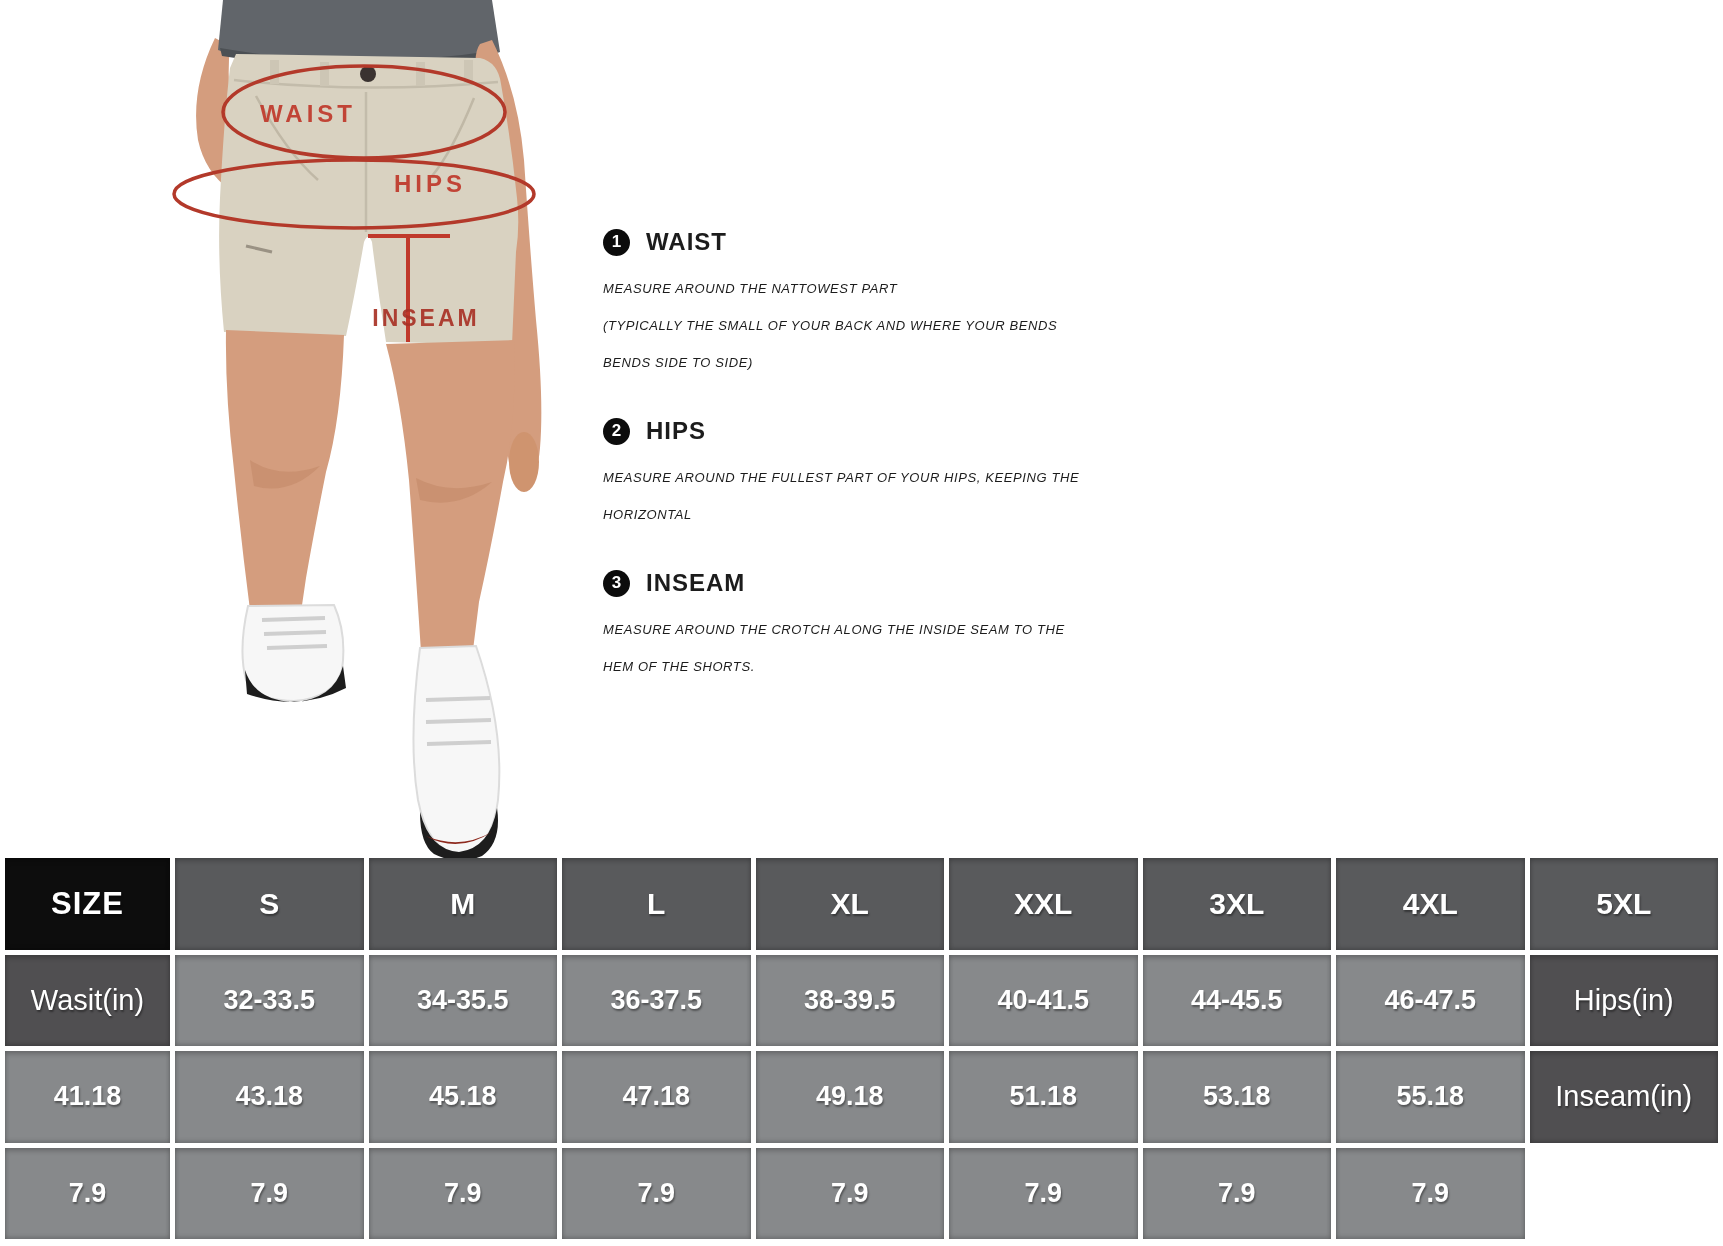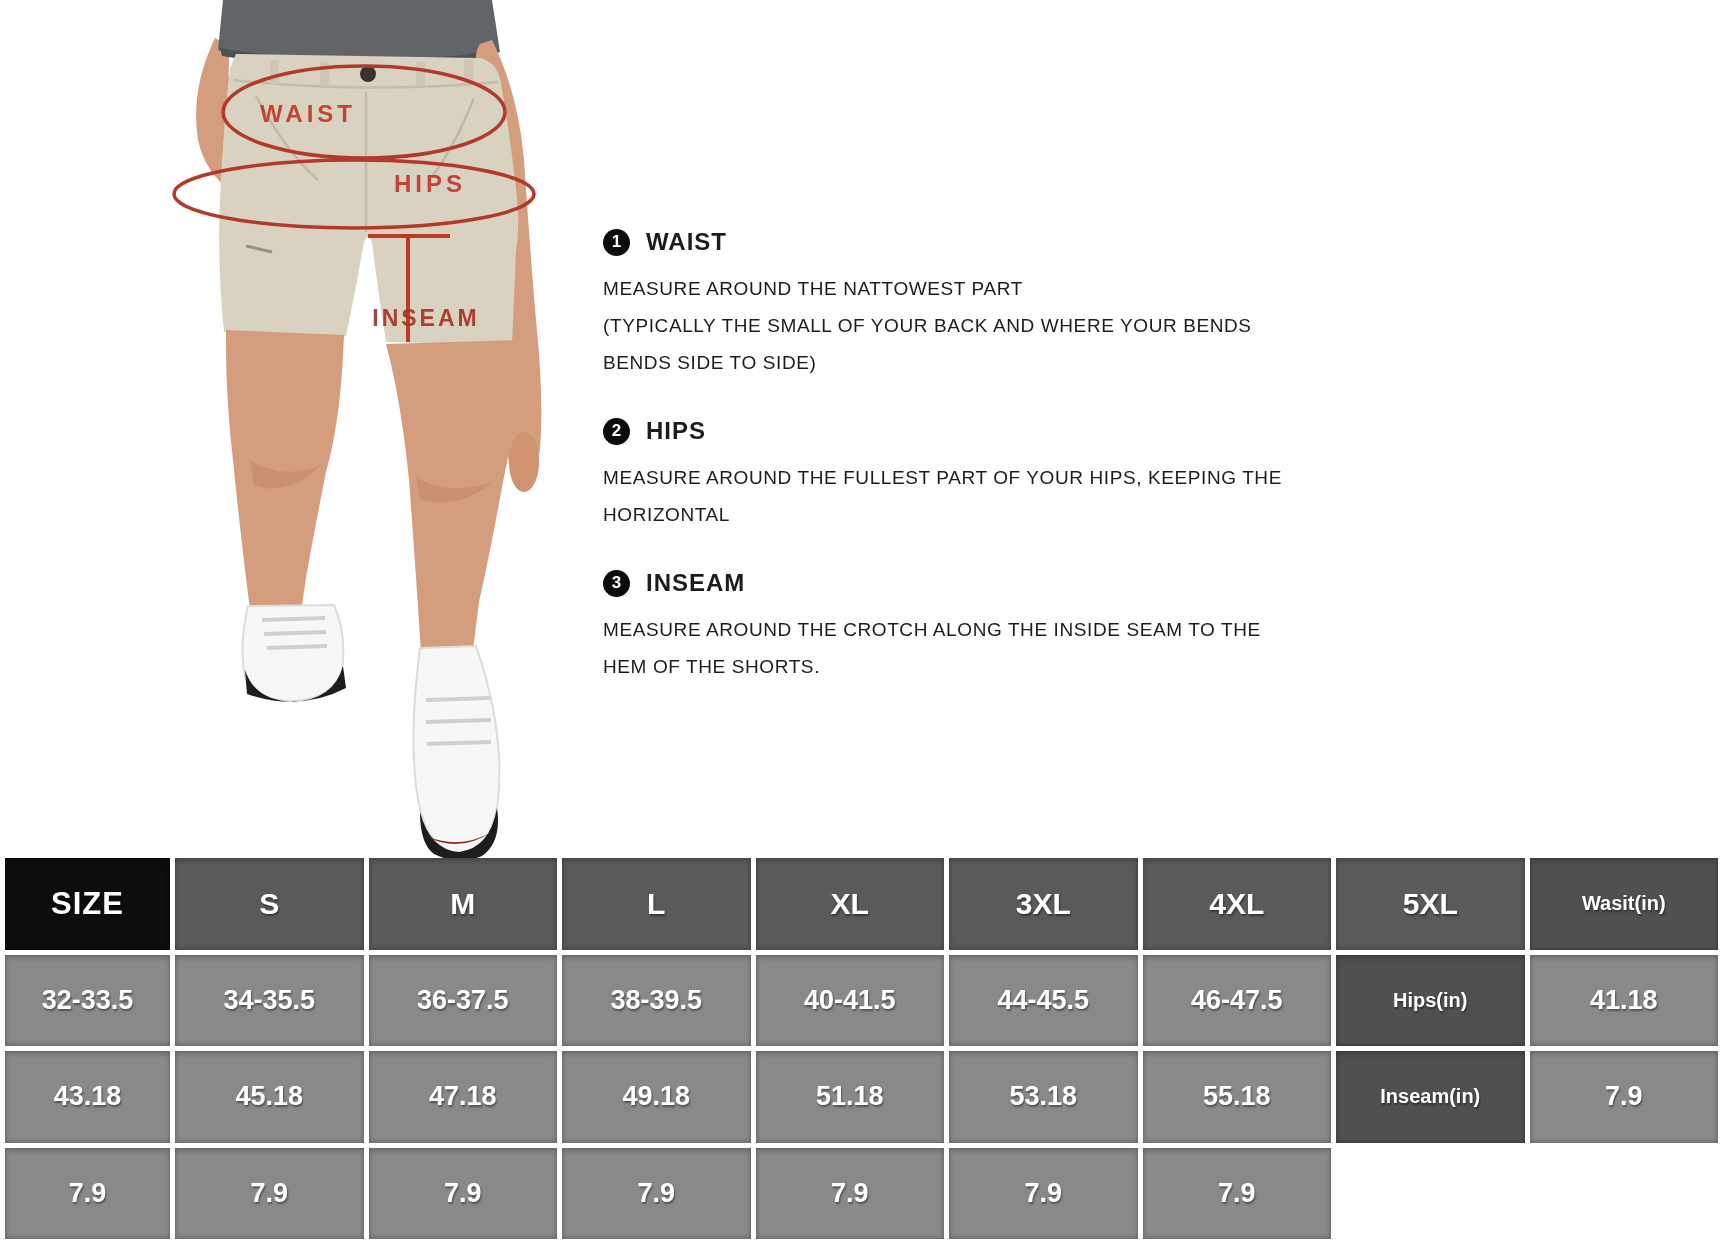--- a/index.html
+++ b/index.html
@@ -17,7 +17,7 @@
           display:flex;align-items:center;justify-content:center;
           font-size:17px;font-weight:bold;flex:0 0 auto;}
   .sec-title{font-size:24px;font-weight:bold;letter-spacing:1px;}
-  .sec-line{font-size:19px;line-height:37px;letter-spacing:0.6px;font-weight:500;}
+  .sec-line{font-size:13px;line-height:37px;letter-spacing:0.6px;font-weight:500;font-style:italic;}
 
   
   .size-table{position:absolute;left:5px;top:858px;width:1713px;height:381px;

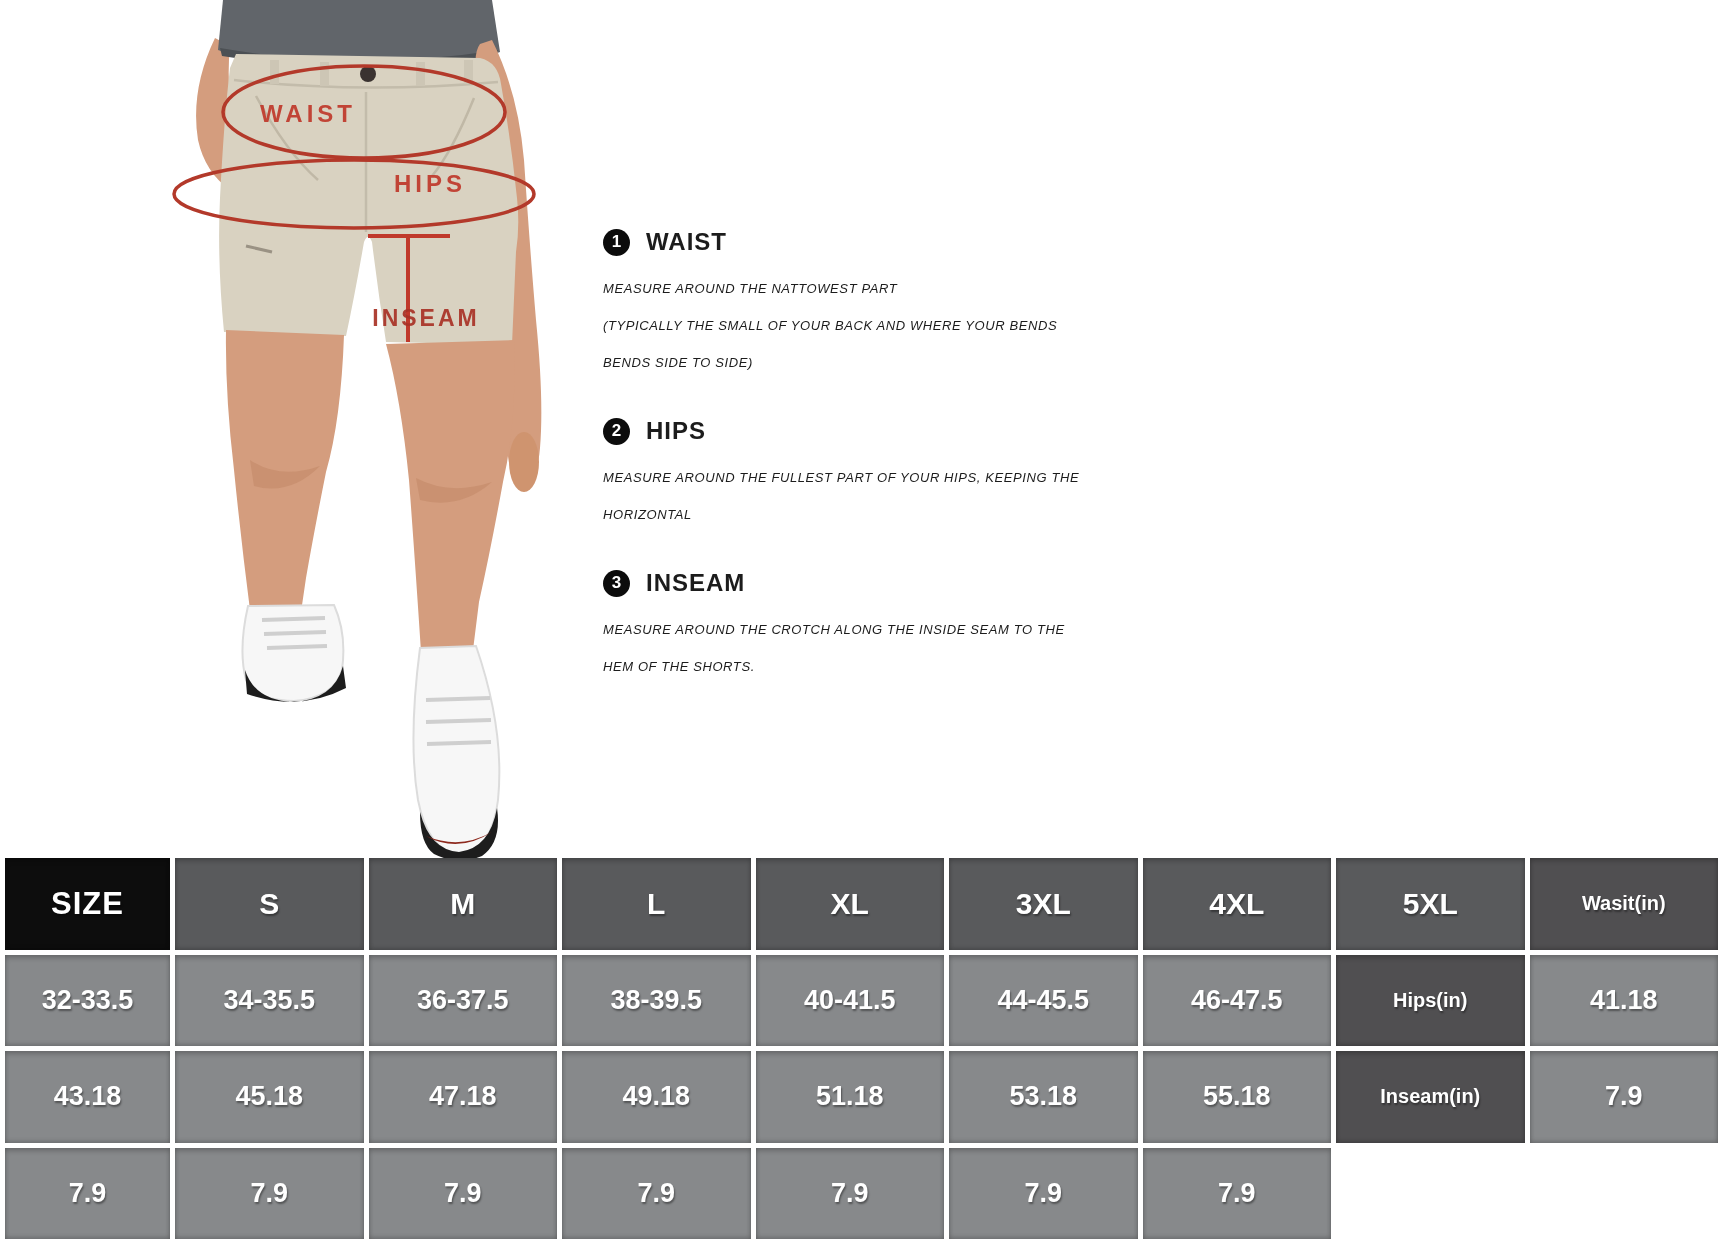--- a/index.html
+++ b/index.html
@@ -122,6 +122,7 @@
     <div class="cell head">M</div>
     <div class="cell head">L</div>
     <div class="cell head">XL</div>
+    <div class="cell head">XXL</div>
     <div class="cell head">3XL</div>
     <div class="cell head">4XL</div>
     <div class="cell head">5XL</div>

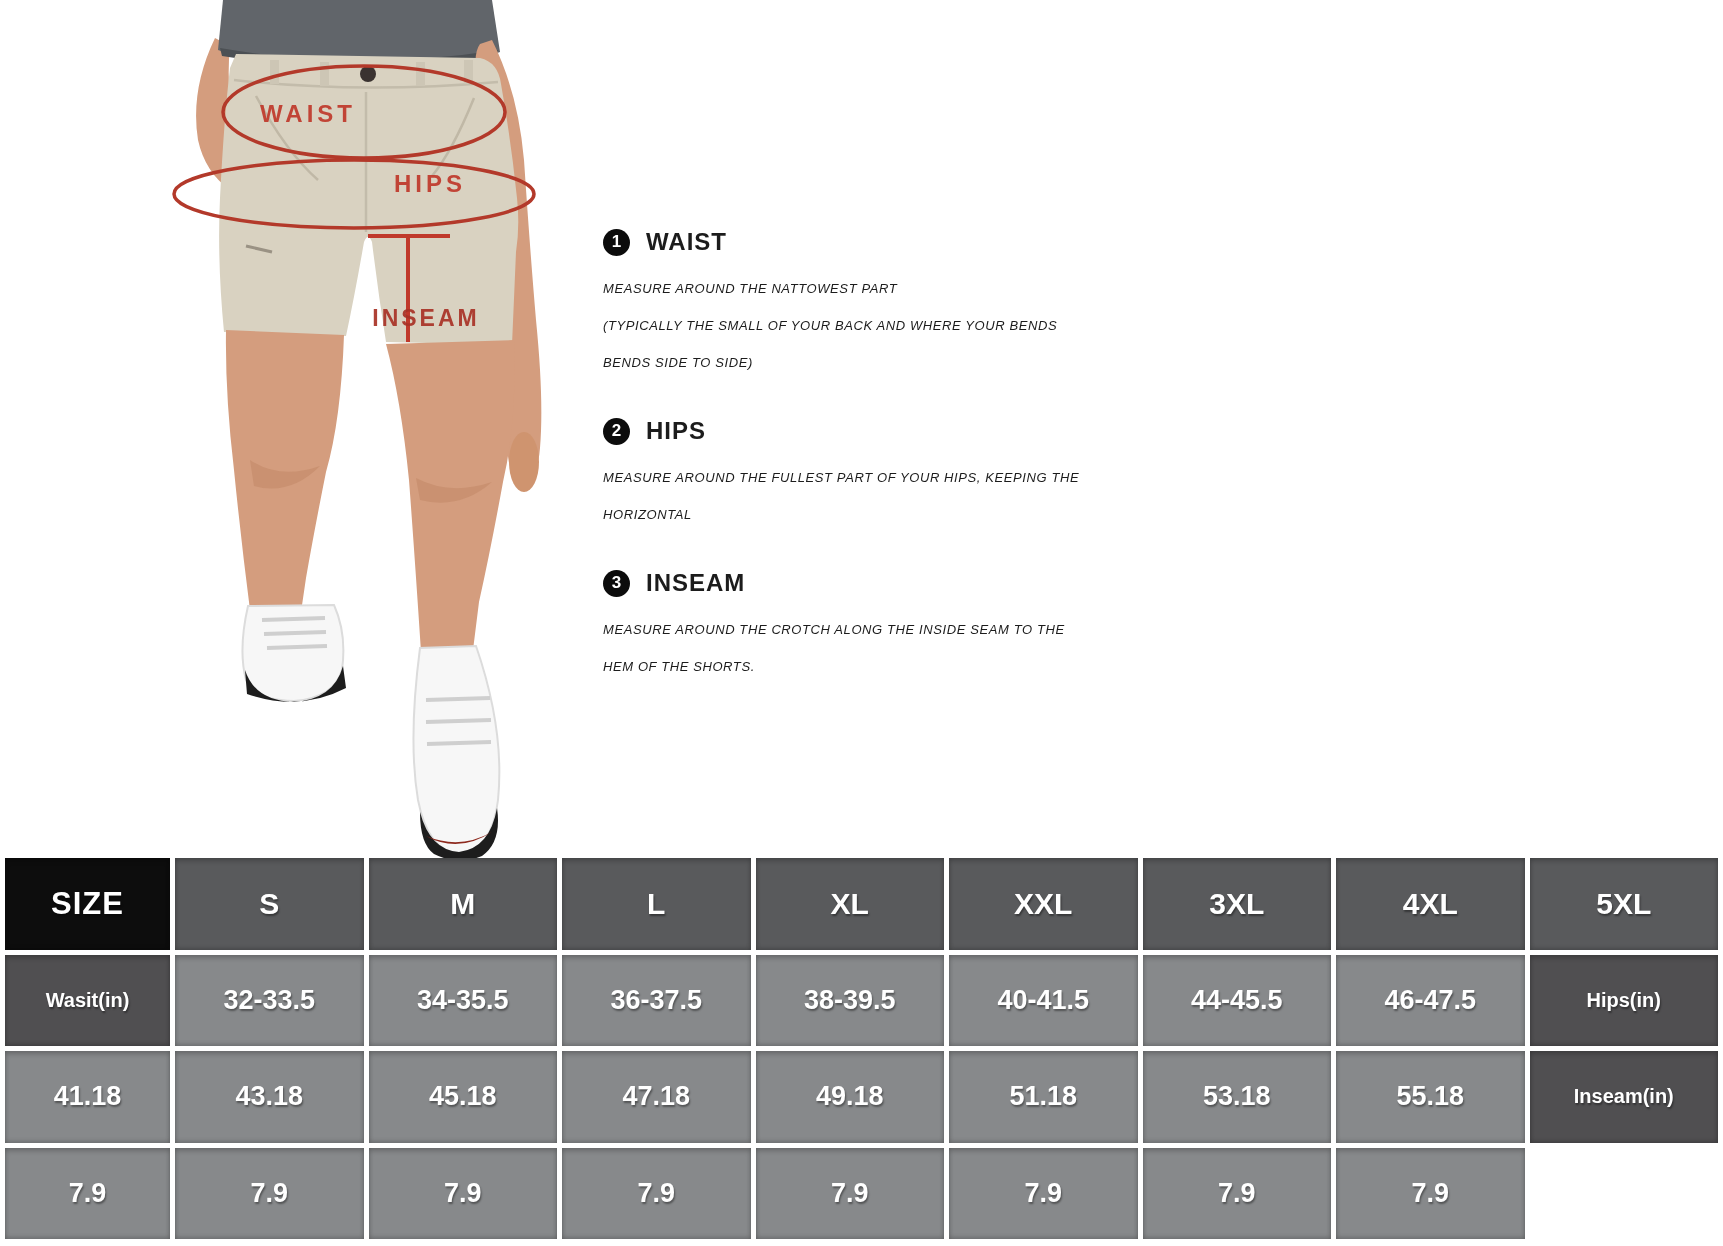--- a/index.html
+++ b/index.html
@@ -28,7 +28,7 @@
         box-shadow:inset 0 3px 5px rgba(0,0,0,0.22), inset 0 -2px 4px rgba(0,0,0,0.18);}
   .cell.size-corner{background:#0d0d0d;font-size:31px;letter-spacing:1px;}
   .cell.head{background:#595a5c;font-size:30px;}
-  .cell.rowlabel{background:#504f51;font-size:20px;font-weight:700;}
+  .cell.rowlabel{background:#504f51;font-size:29px;font-weight:400;}
   .cell.val{background:#87898b;font-size:27px;text-align:center;}
 </style>
 </head>

